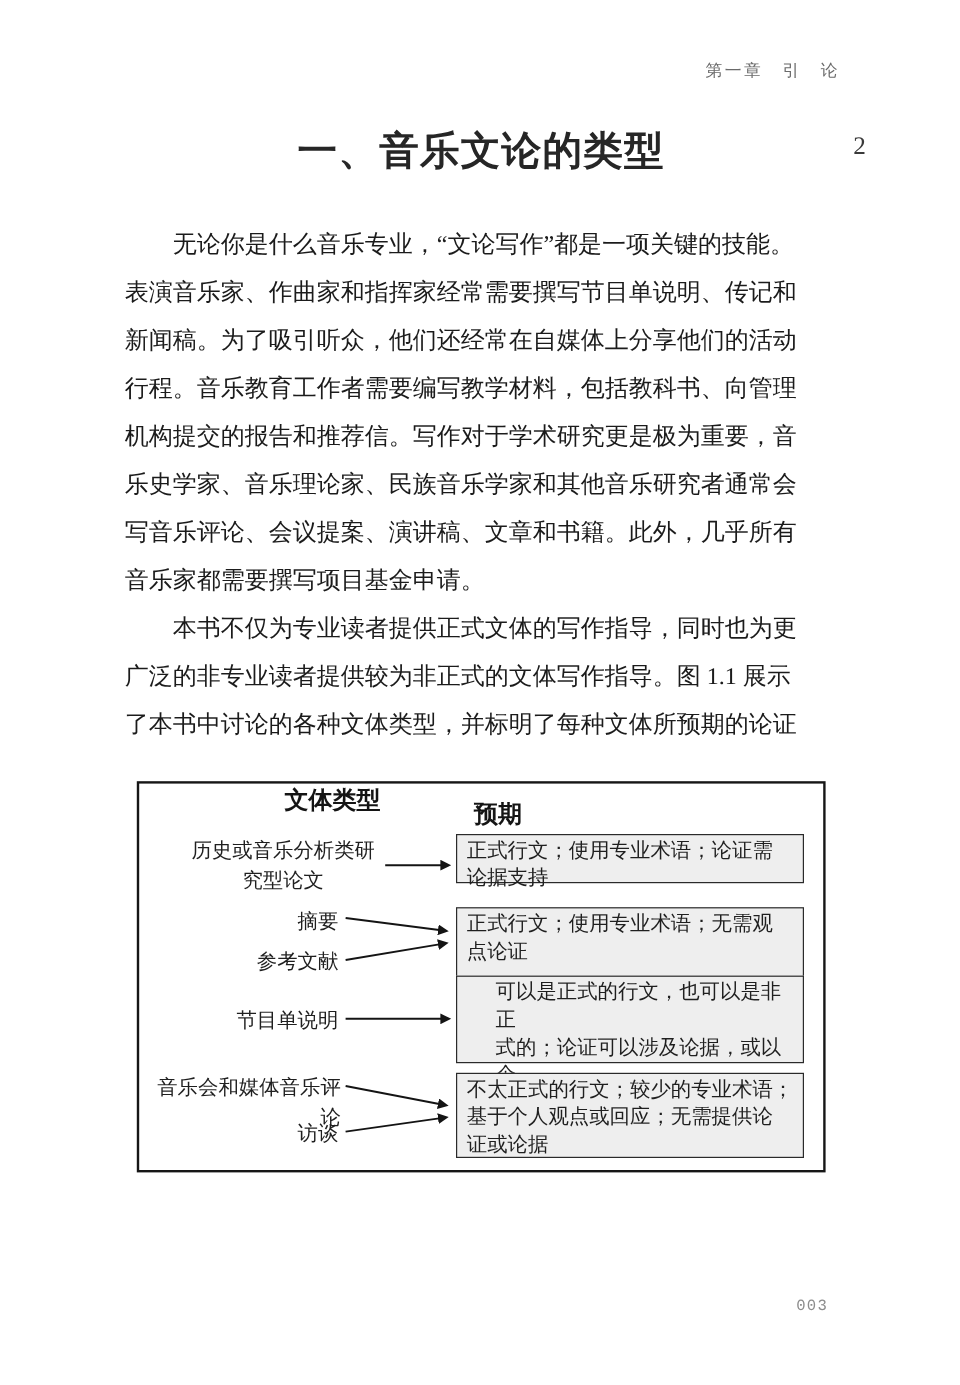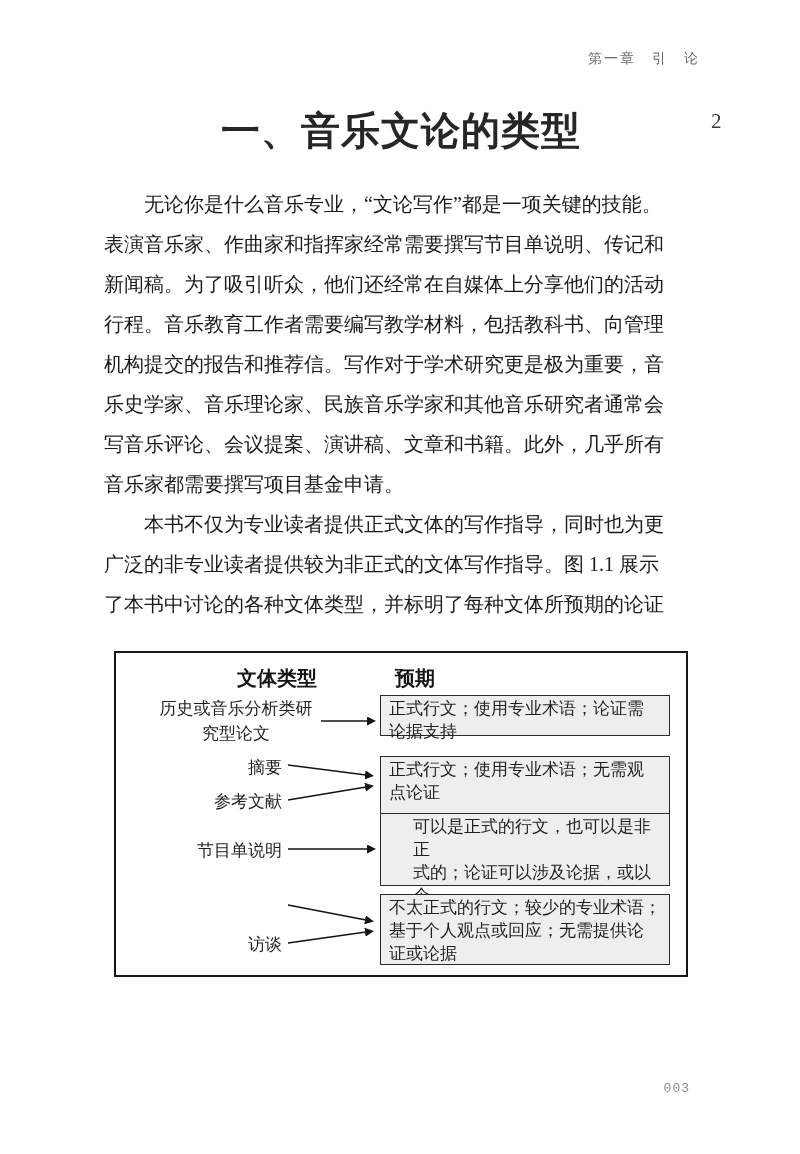--- a/index.html
+++ b/index.html
@@ -38,7 +38,7 @@
     left: 104px; width: 594px;
     font-family: "Liberation Sans", "DejaVu Sans", sans-serif;
     font-weight: bold;
-    font-size: 39px;
+    font-size: 33px;
     color: #262626;
     letter-spacing: 1px;
   }

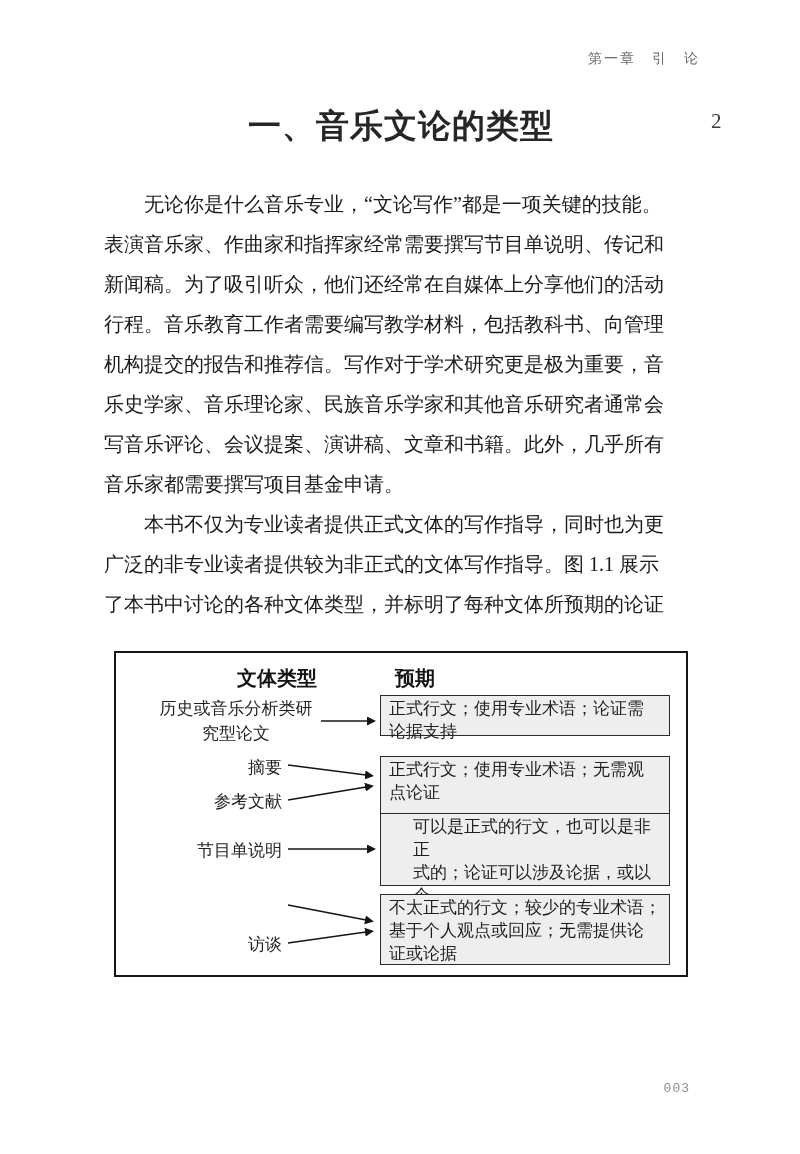--- a/index.html
+++ b/index.html
@@ -71,7 +71,7 @@
     font-size: 20px;
     color: #141414;
   }
-  .col-header.type { top: 12px; left: 121px; width: 120px; }
+  .col-header.type { top: 0; left: 121px; width: 120px; }
   .col-header.expect { top: 12px; left: 279px; }
   .row-label {
     font-size: 17px;

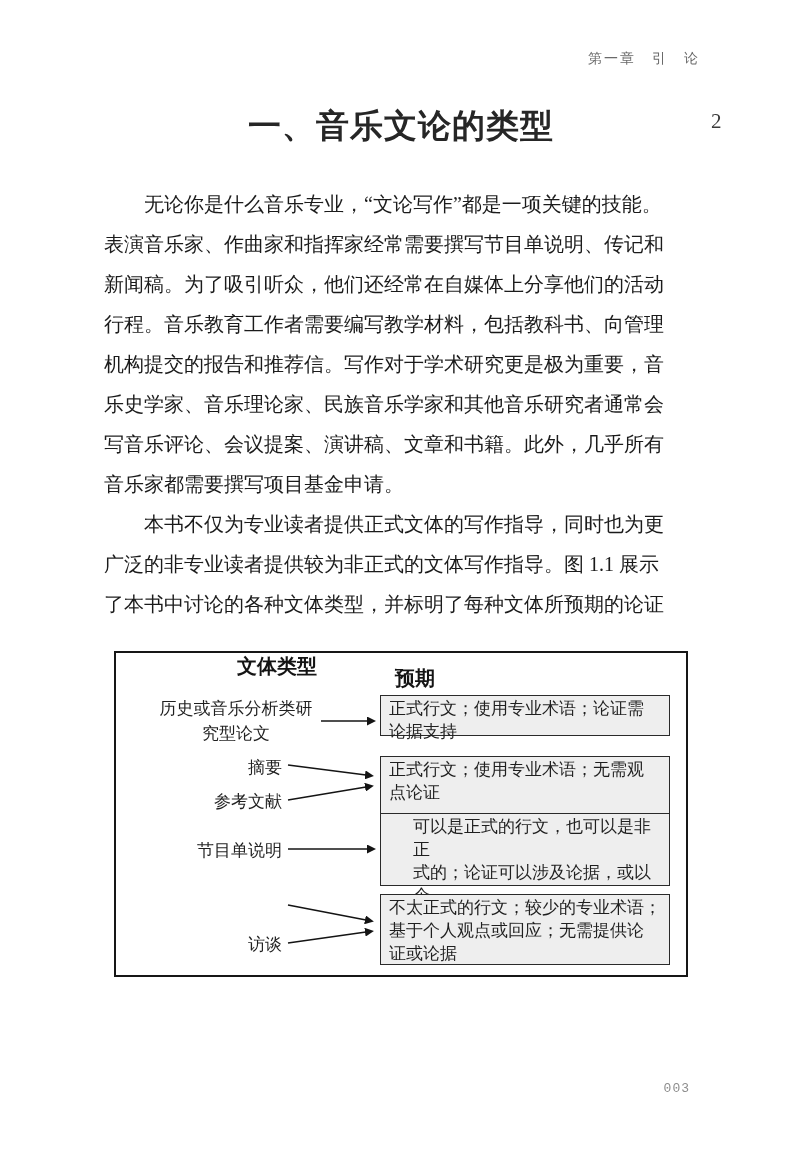--- a/index.html
+++ b/index.html
@@ -173,6 +173,7 @@
     <div class="abs row-label lbl-r2a">摘要</div>
     <div class="abs row-label lbl-r2b">参考文献</div>
     <div class="abs row-label lbl-r3">节目单说明</div>
+    <div class="abs row-label lbl-r4a">音乐会和媒体音乐评论</div>
     <div class="abs row-label lbl-r4b">访谈</div>
 
     <div class="abs expect-box box-r1">正式行文；使用专业术语；论证需

